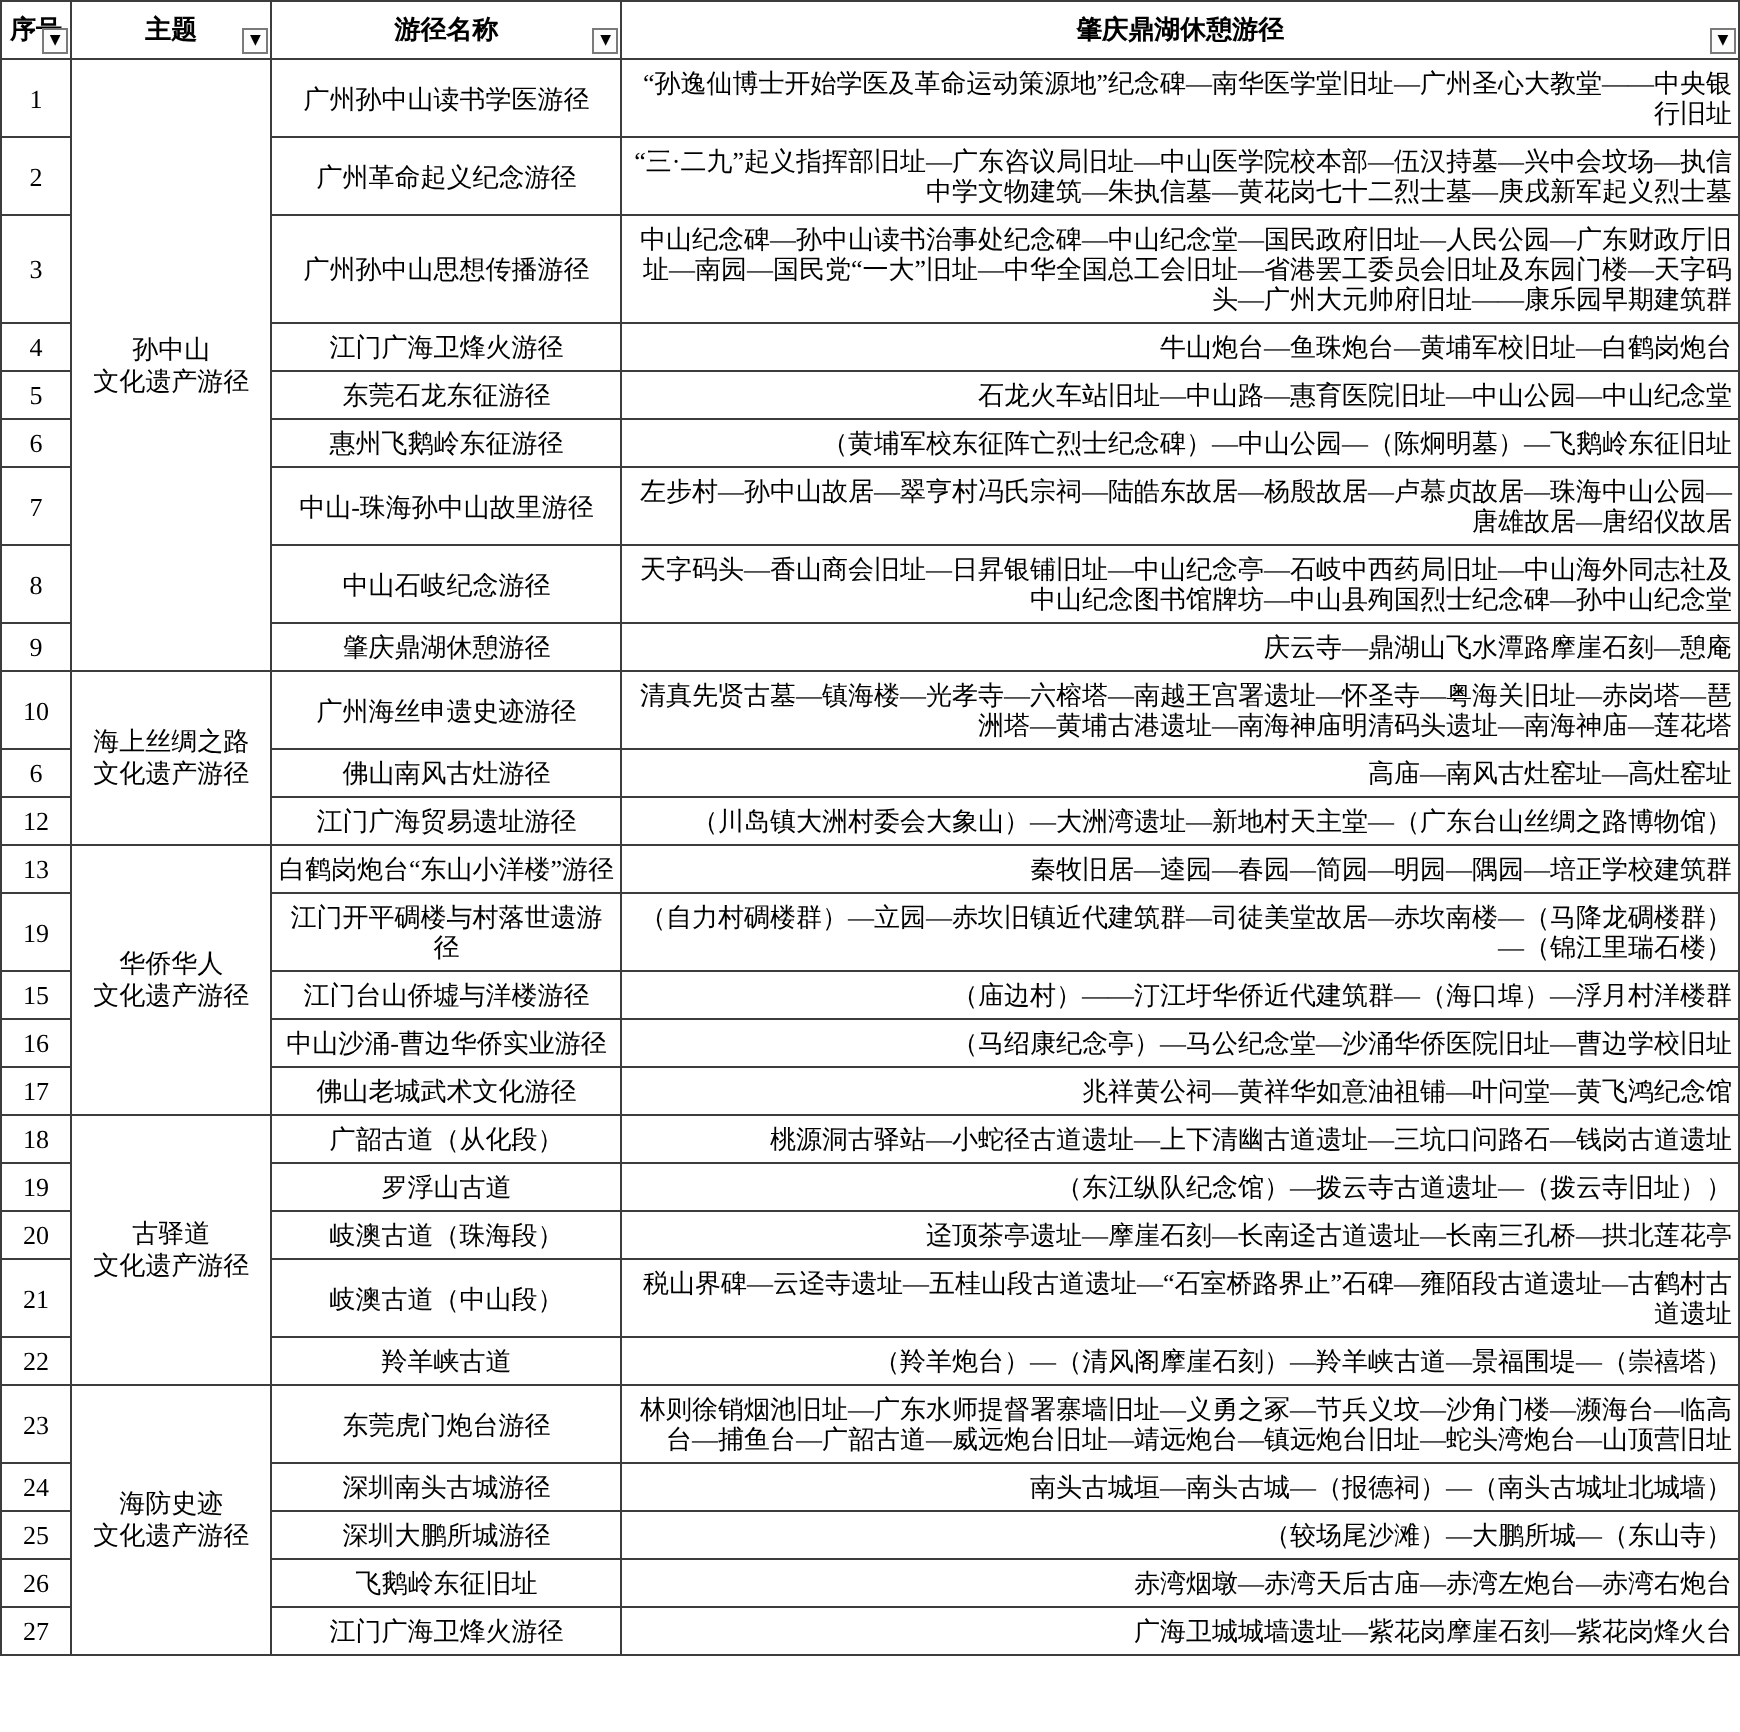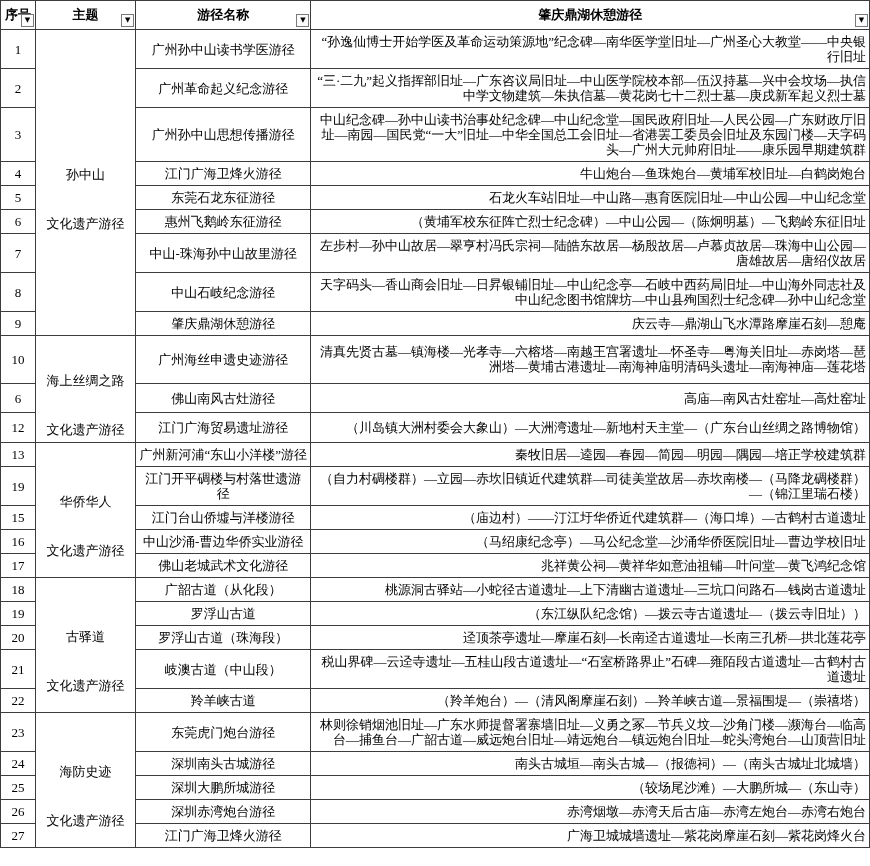--- a/index.html
+++ b/index.html
@@ -68,7 +68,7 @@
     vertical-align:middle;
     padding:2px 2px;
   }
-  td.c-theme div{line-height:16px;margin-top:33px;}
+  td.c-theme div{line-height:16px;}
   td.c-name{
     text-align:center;
     vertical-align:middle;

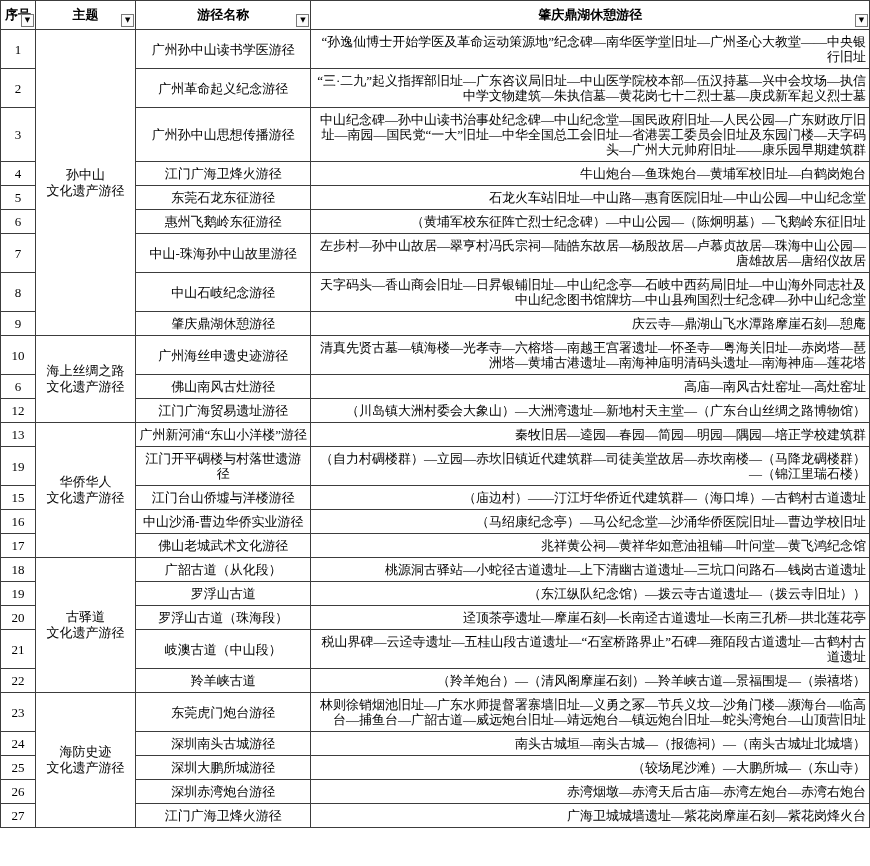--- a/index.html
+++ b/index.html
@@ -175,7 +175,7 @@
             <div>华侨华人</div>
             <div>文化遗产游径</div>
           </td>
-          <td class="c-name">广州新河浦“东山小洋楼”游径</td>
+          <td class="c-name">白鹤岗炮台“东山小洋楼”游径</td>
           <td class="c-points">秦牧旧居—逵园—春园—简园—明园—隅园—培正学校建筑群</td>
         </tr>
         <tr>

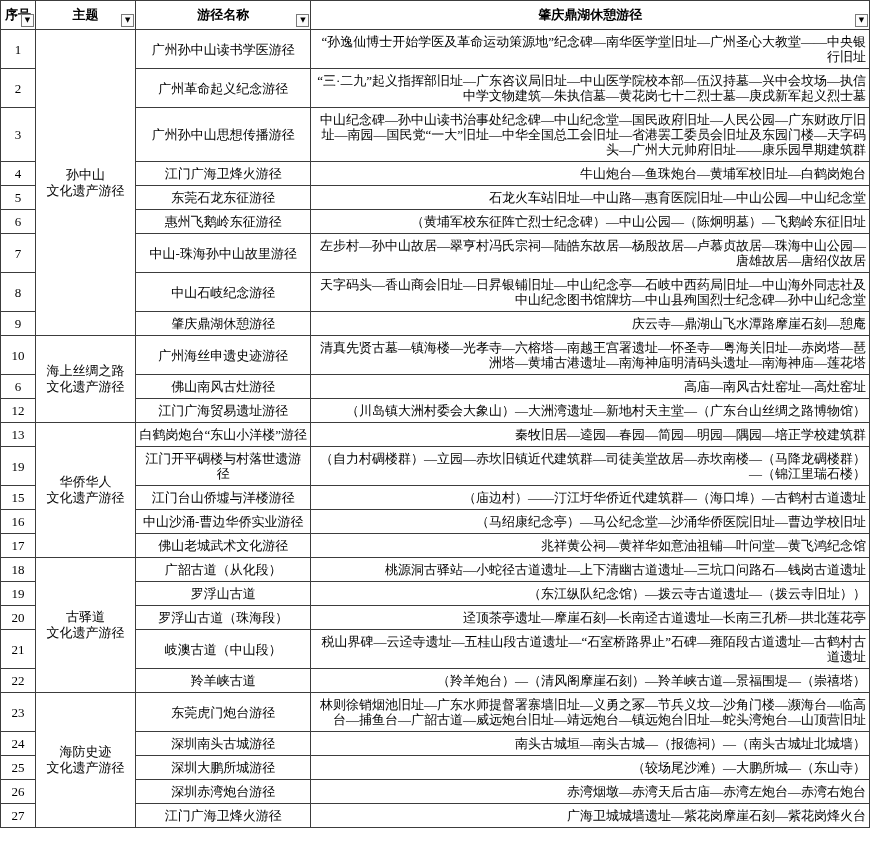--- a/index.html
+++ b/index.html
@@ -186,7 +186,7 @@
         <tr>
           <td class="c-no">15</td>
           <td class="c-name">江门台山侨墟与洋楼游径</td>
-          <td class="c-points">（庙边村）——汀江圩华侨近代建筑群—（海口埠）—古鹤村古道遗址</td>
+          <td class="c-points">（庙边村）——汀江圩华侨近代建筑群—（海口埠）—浮月村洋楼群</td>
         </tr>
         <tr>
           <td class="c-no">16</td>

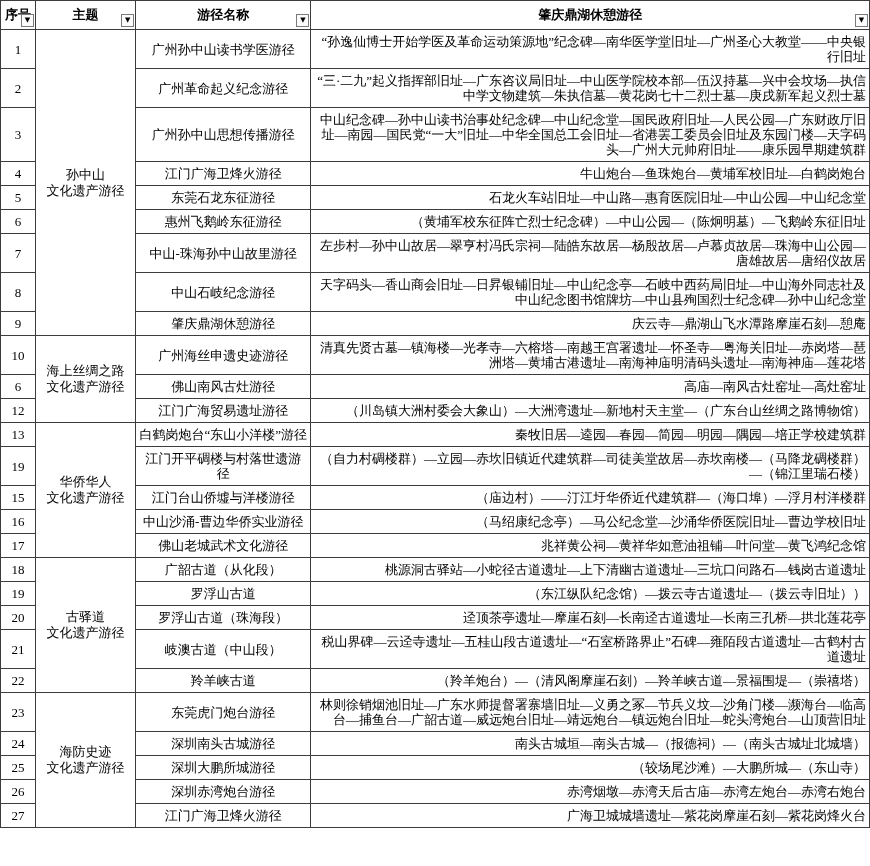--- a/index.html
+++ b/index.html
@@ -214,7 +214,7 @@
         </tr>
         <tr>
           <td class="c-no">20</td>
-          <td class="c-name">罗浮山古道（珠海段）</td>
+          <td class="c-name">岐澳古道（珠海段）</td>
           <td class="c-points">迳顶茶亭遗址—摩崖石刻—长南迳古道遗址—长南三孔桥—拱北莲花亭</td>
         </tr>
         <tr>

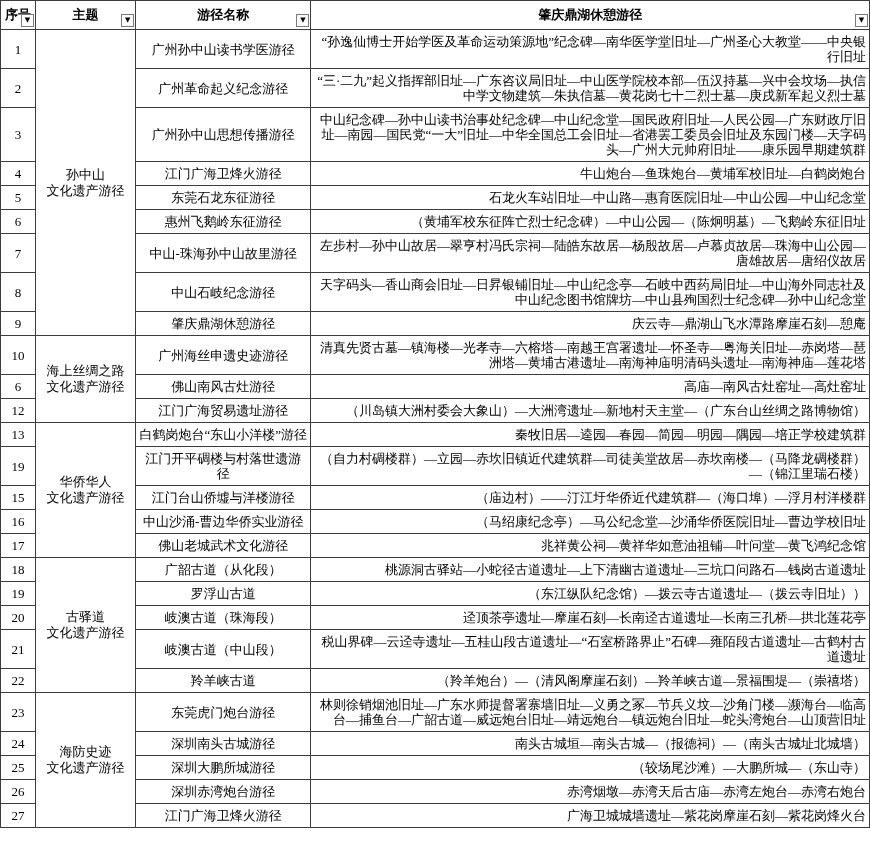--- a/index.html
+++ b/index.html
@@ -248,7 +248,7 @@
         </tr>
         <tr>
           <td class="c-no">26</td>
-          <td class="c-name">深圳赤湾炮台游径</td>
+          <td class="c-name">飞鹅岭东征旧址</td>
           <td class="c-points">赤湾烟墩—赤湾天后古庙—赤湾左炮台—赤湾右炮台</td>
         </tr>
         <tr>

